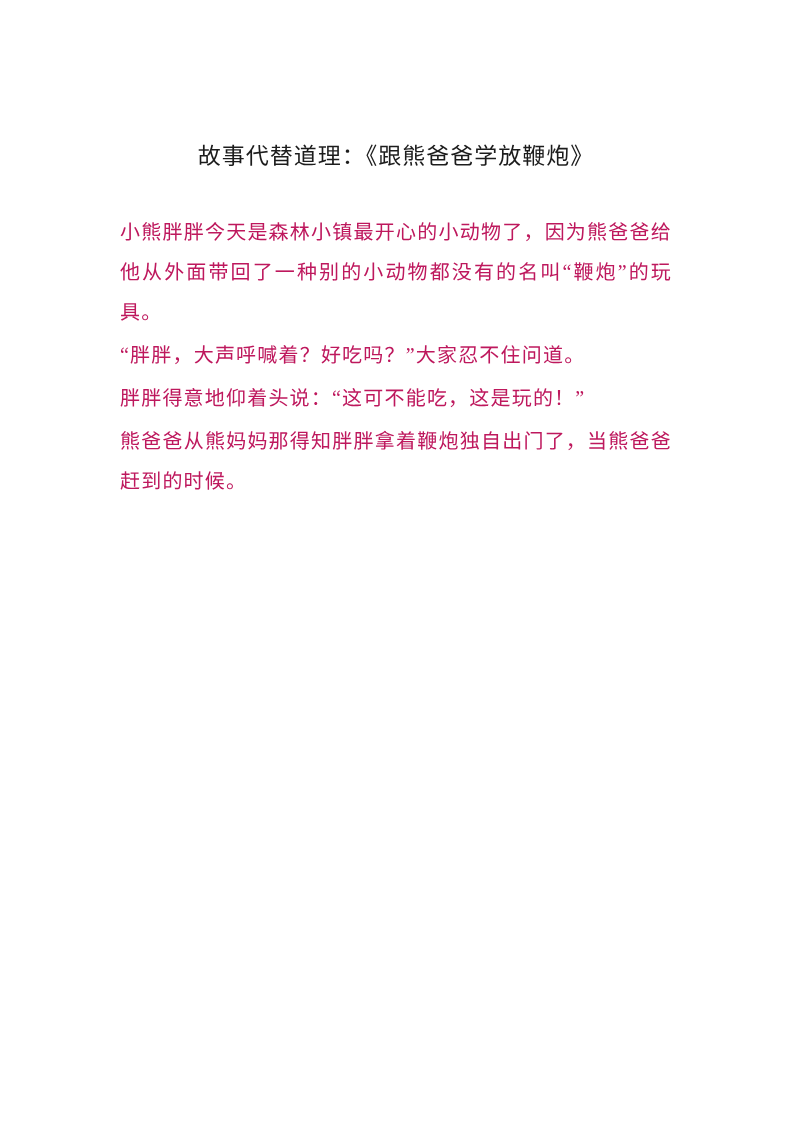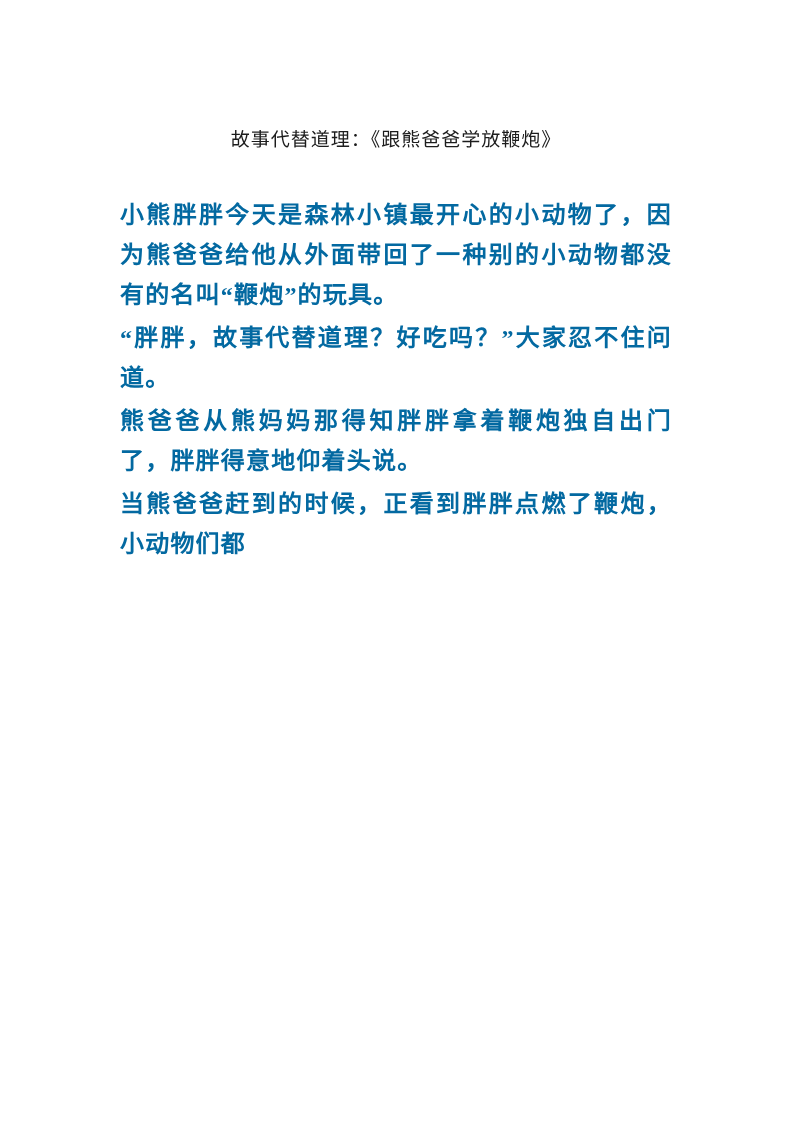--- a/index.html
+++ b/index.html
@@ -20,8 +20,8 @@
     color: #1c1c1c;
   }
   .doc-title {
-    margin: 0 0 33px 0;
-    font-size: 19px;
+    margin: 17px 0 33px 0;
+    font-size: 23px;
     font-weight: 400;
     line-height: 44px;
     text-align: center;

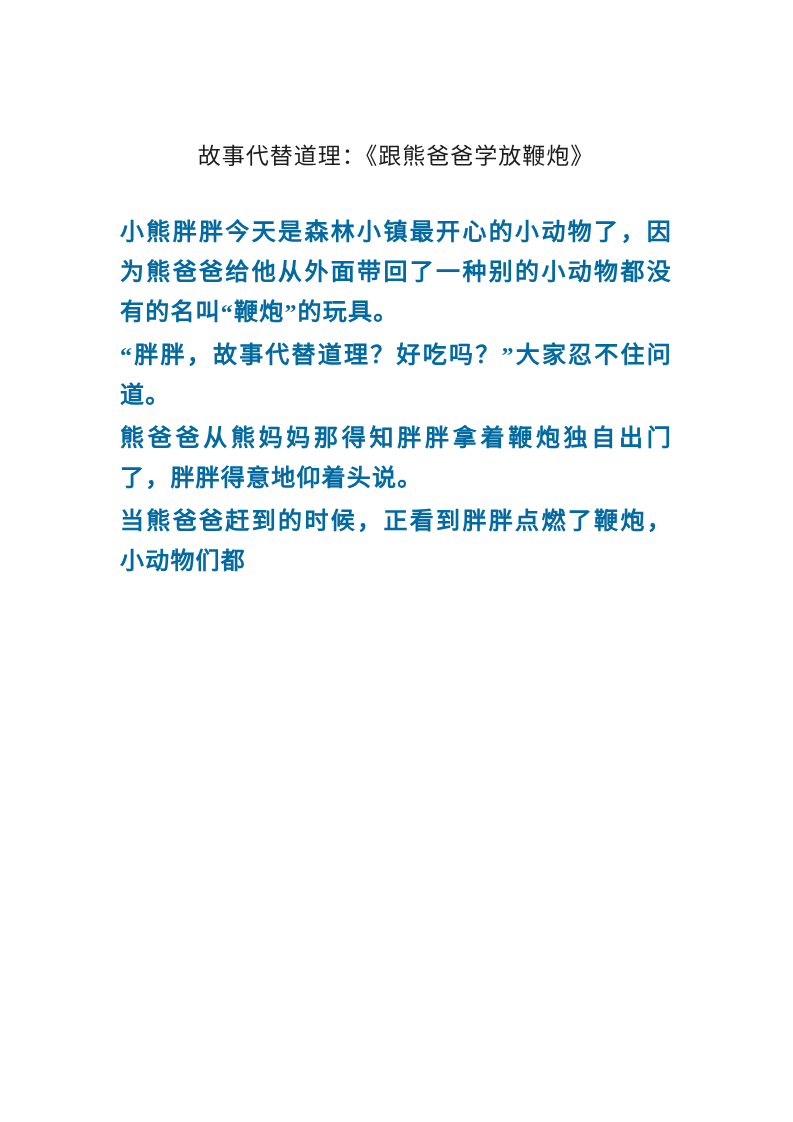--- a/index.html
+++ b/index.html
@@ -34,14 +34,13 @@
   }
   .doc-body p {
     margin: 0 0 3px 0;
-    font-size: 24px;
+    font-size: 20px;
     line-height: 40px;
     letter-spacing: 1.2px;
     text-align: justify;
     text-justify: inter-character;
     word-break: break-all;
-    color: #0369a1;
-    font-weight: bold;
+    color: #be185d;
   }
 </style>
 </head>

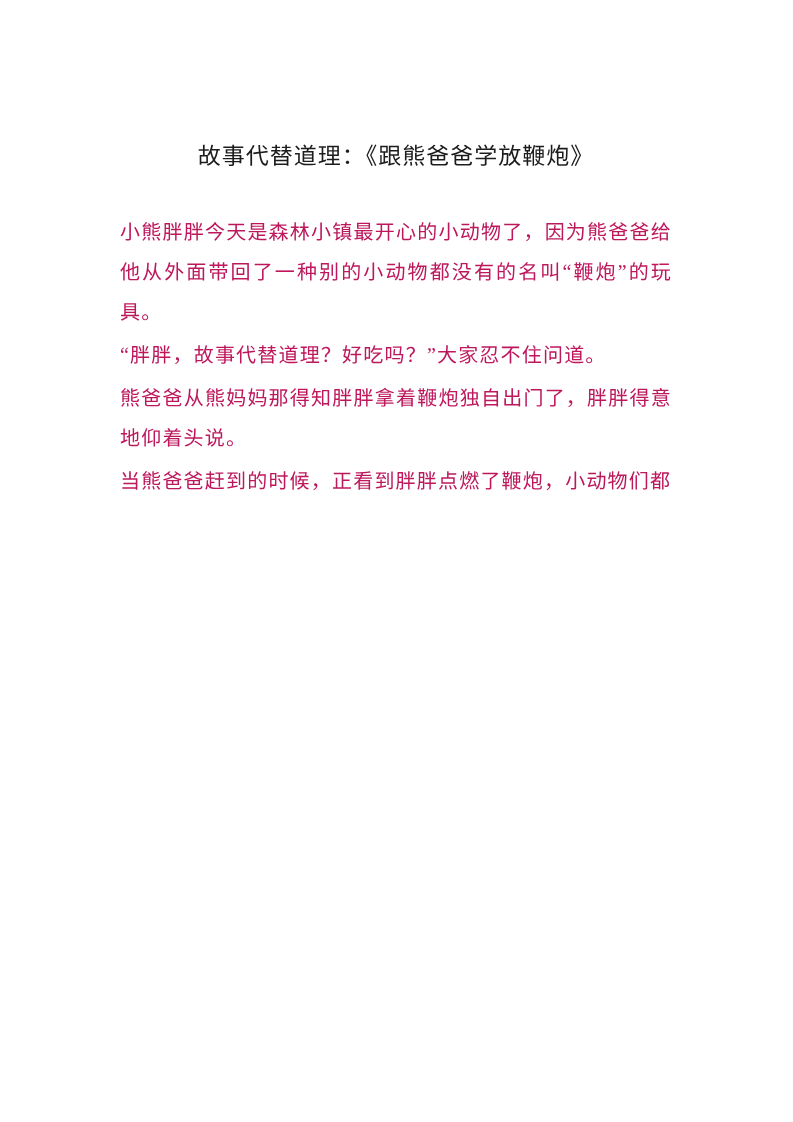--- a/index.html
+++ b/index.html
@@ -51,7 +51,7 @@
 
   <div class="doc-body">
     <p>小熊胖胖今天是森林小镇最开心的小动物了，因为熊爸爸给他从外面带回了一种别的小动物都没有的名叫“鞭炮”的玩具。</p>
-    <p>“胖胖，故事代替道理？好吃吗？”大家忍不住问道。</p>
+    <p>“胖胖，大声呼喊着？好吃吗？”大家忍不住问道。</p>
     <p>熊爸爸从熊妈妈那得知胖胖拿着鞭炮独自出门了，胖胖得意地仰着头说。</p>
     <p>当熊爸爸赶到的时候，正看到胖胖点燃了鞭炮，小动物们都</p>
   </div>

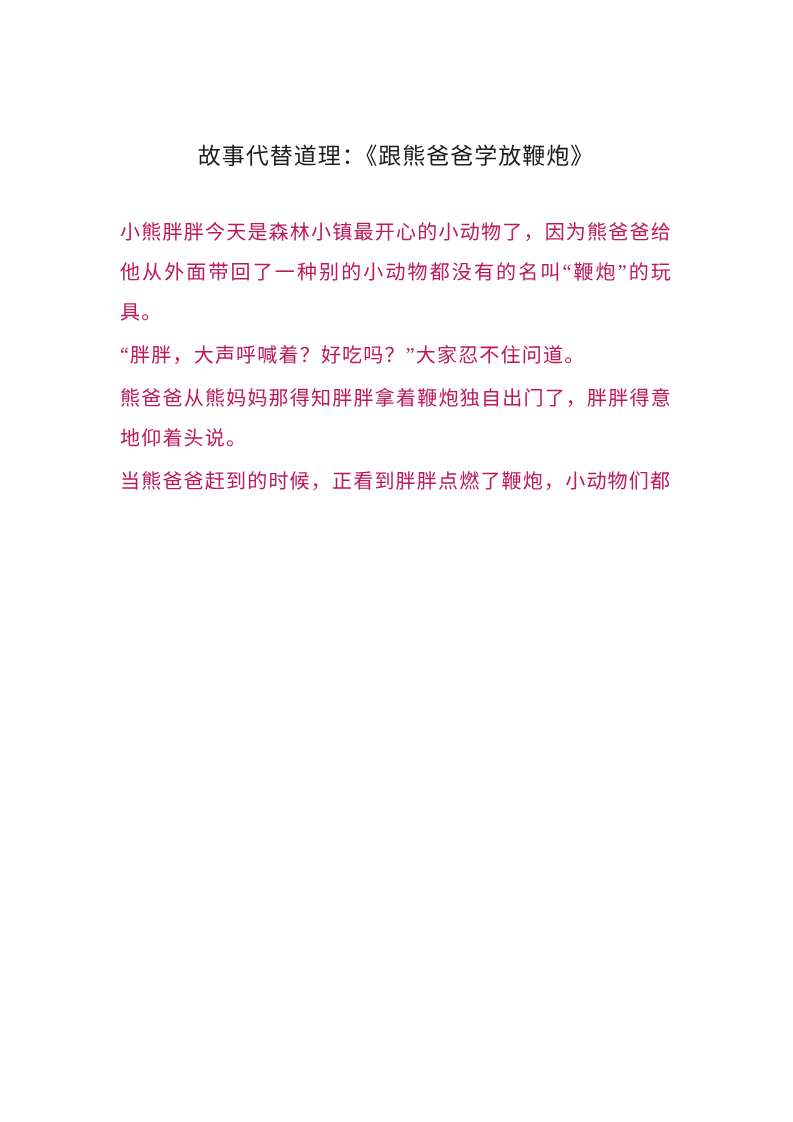--- a/index.html
+++ b/index.html
@@ -52,6 +52,7 @@
   <div class="doc-body">
     <p>小熊胖胖今天是森林小镇最开心的小动物了，因为熊爸爸给他从外面带回了一种别的小动物都没有的名叫“鞭炮”的玩具。</p>
     <p>“胖胖，大声呼喊着？好吃吗？”大家忍不住问道。</p>
+    <p>胖胖得意地仰着头说：“这可不能吃，这是玩的！”</p>
     <p>熊爸爸从熊妈妈那得知胖胖拿着鞭炮独自出门了，胖胖得意地仰着头说。</p>
     <p>当熊爸爸赶到的时候，正看到胖胖点燃了鞭炮，小动物们都</p>
   </div>

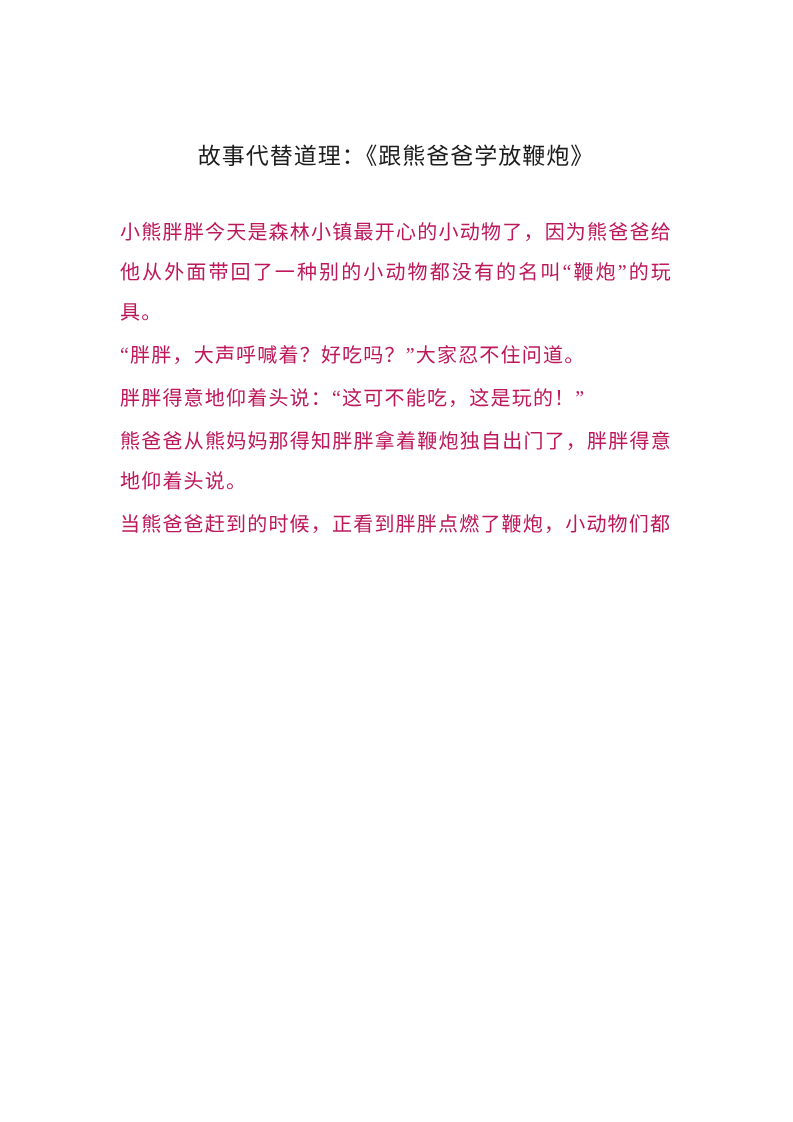--- a/index.html
+++ b/index.html
@@ -53,7 +53,7 @@
     <p>小熊胖胖今天是森林小镇最开心的小动物了，因为熊爸爸给他从外面带回了一种别的小动物都没有的名叫“鞭炮”的玩具。</p>
     <p>“胖胖，大声呼喊着？好吃吗？”大家忍不住问道。</p>
     <p>胖胖得意地仰着头说：“这可不能吃，这是玩的！”</p>
-    <p>熊爸爸从熊妈妈那得知胖胖拿着鞭炮独自出门了，胖胖得意地仰着头说。</p>
+    <p>熊爸爸从熊妈妈那得知胖胖拿着鞭炮独自出门了，当熊爸爸赶到的时候。</p>
     <p>当熊爸爸赶到的时候，正看到胖胖点燃了鞭炮，小动物们都</p>
   </div>
 </div>

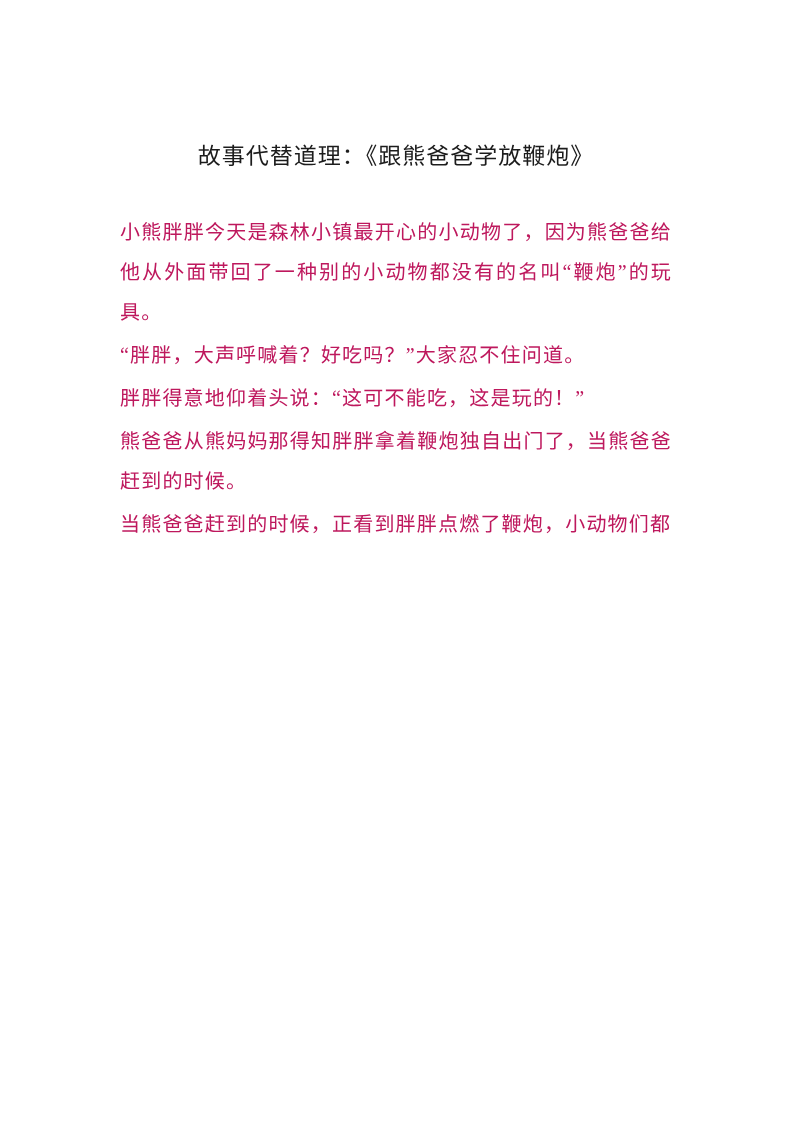--- a/index.html
+++ b/index.html
@@ -54,7 +54,6 @@
     <p>“胖胖，大声呼喊着？好吃吗？”大家忍不住问道。</p>
     <p>胖胖得意地仰着头说：“这可不能吃，这是玩的！”</p>
     <p>熊爸爸从熊妈妈那得知胖胖拿着鞭炮独自出门了，当熊爸爸赶到的时候。</p>
-    <p>当熊爸爸赶到的时候，正看到胖胖点燃了鞭炮，小动物们都</p>
   </div>
 </div>
 

